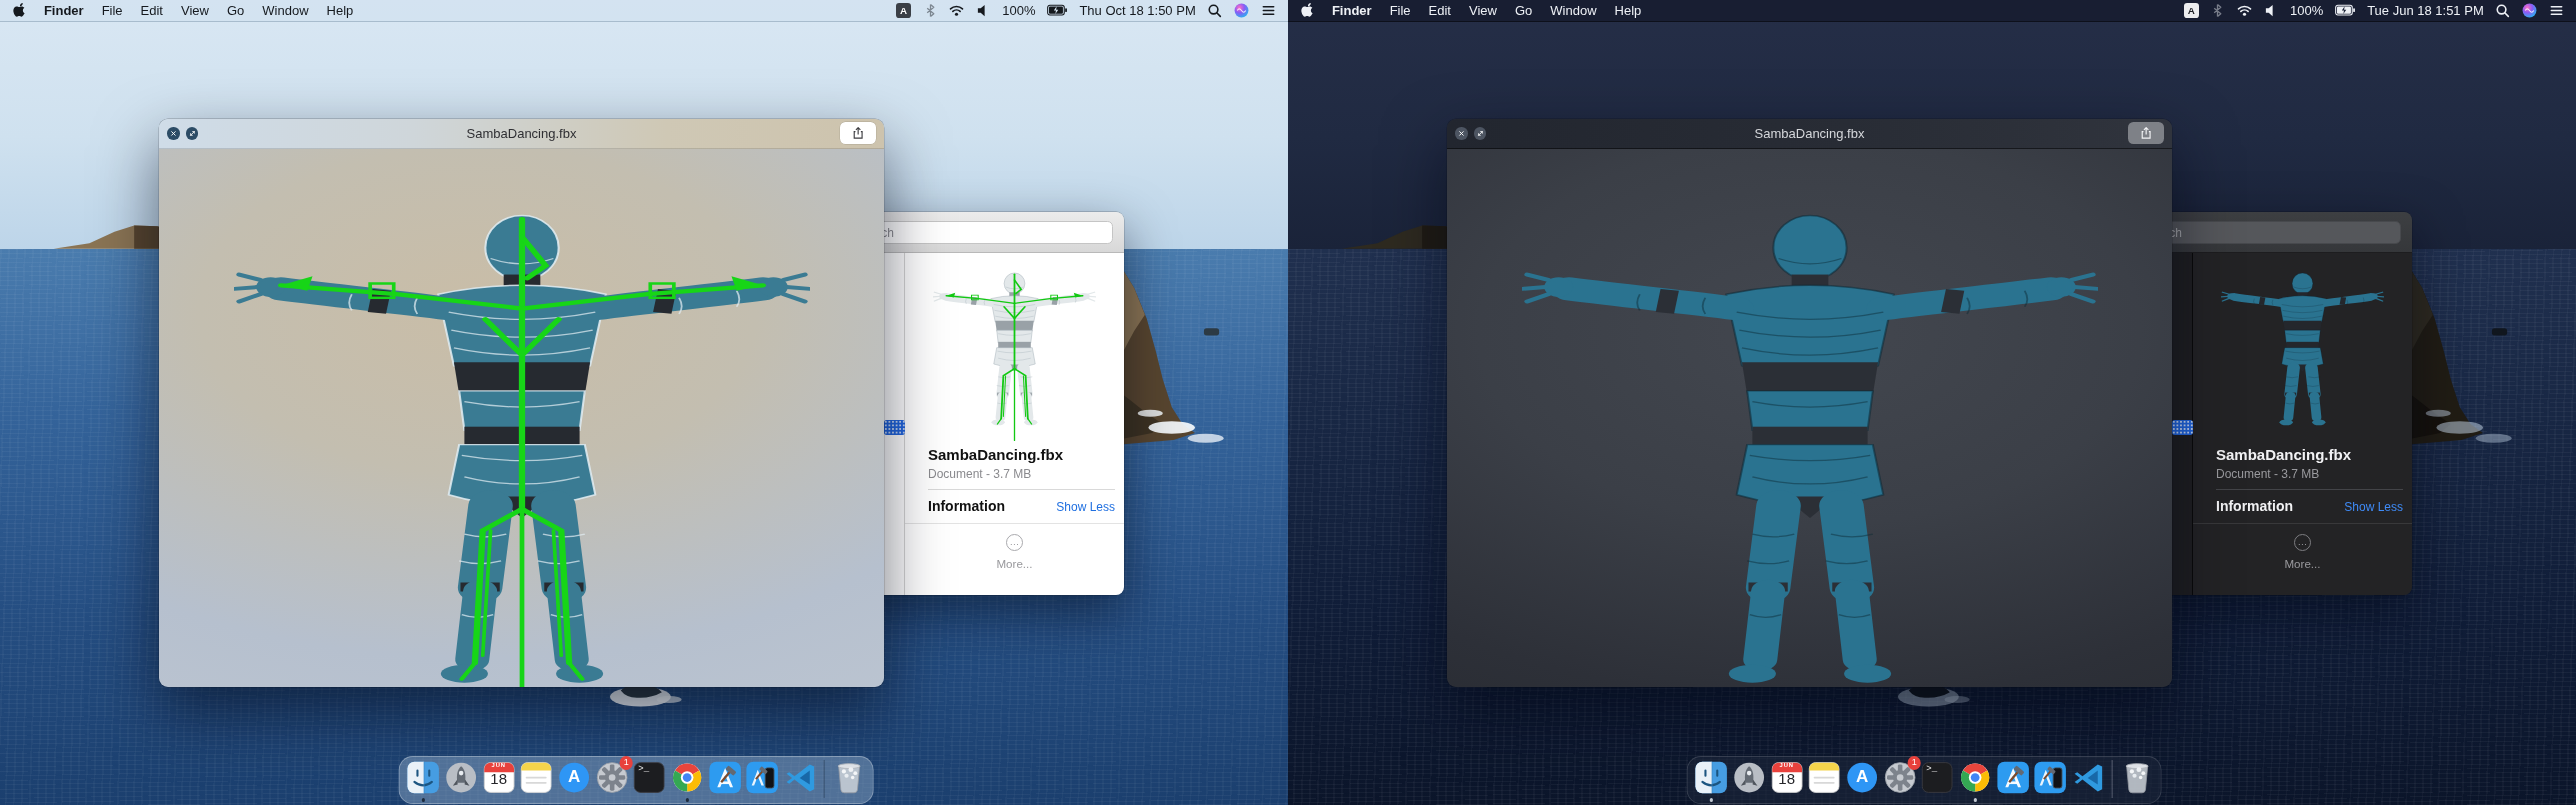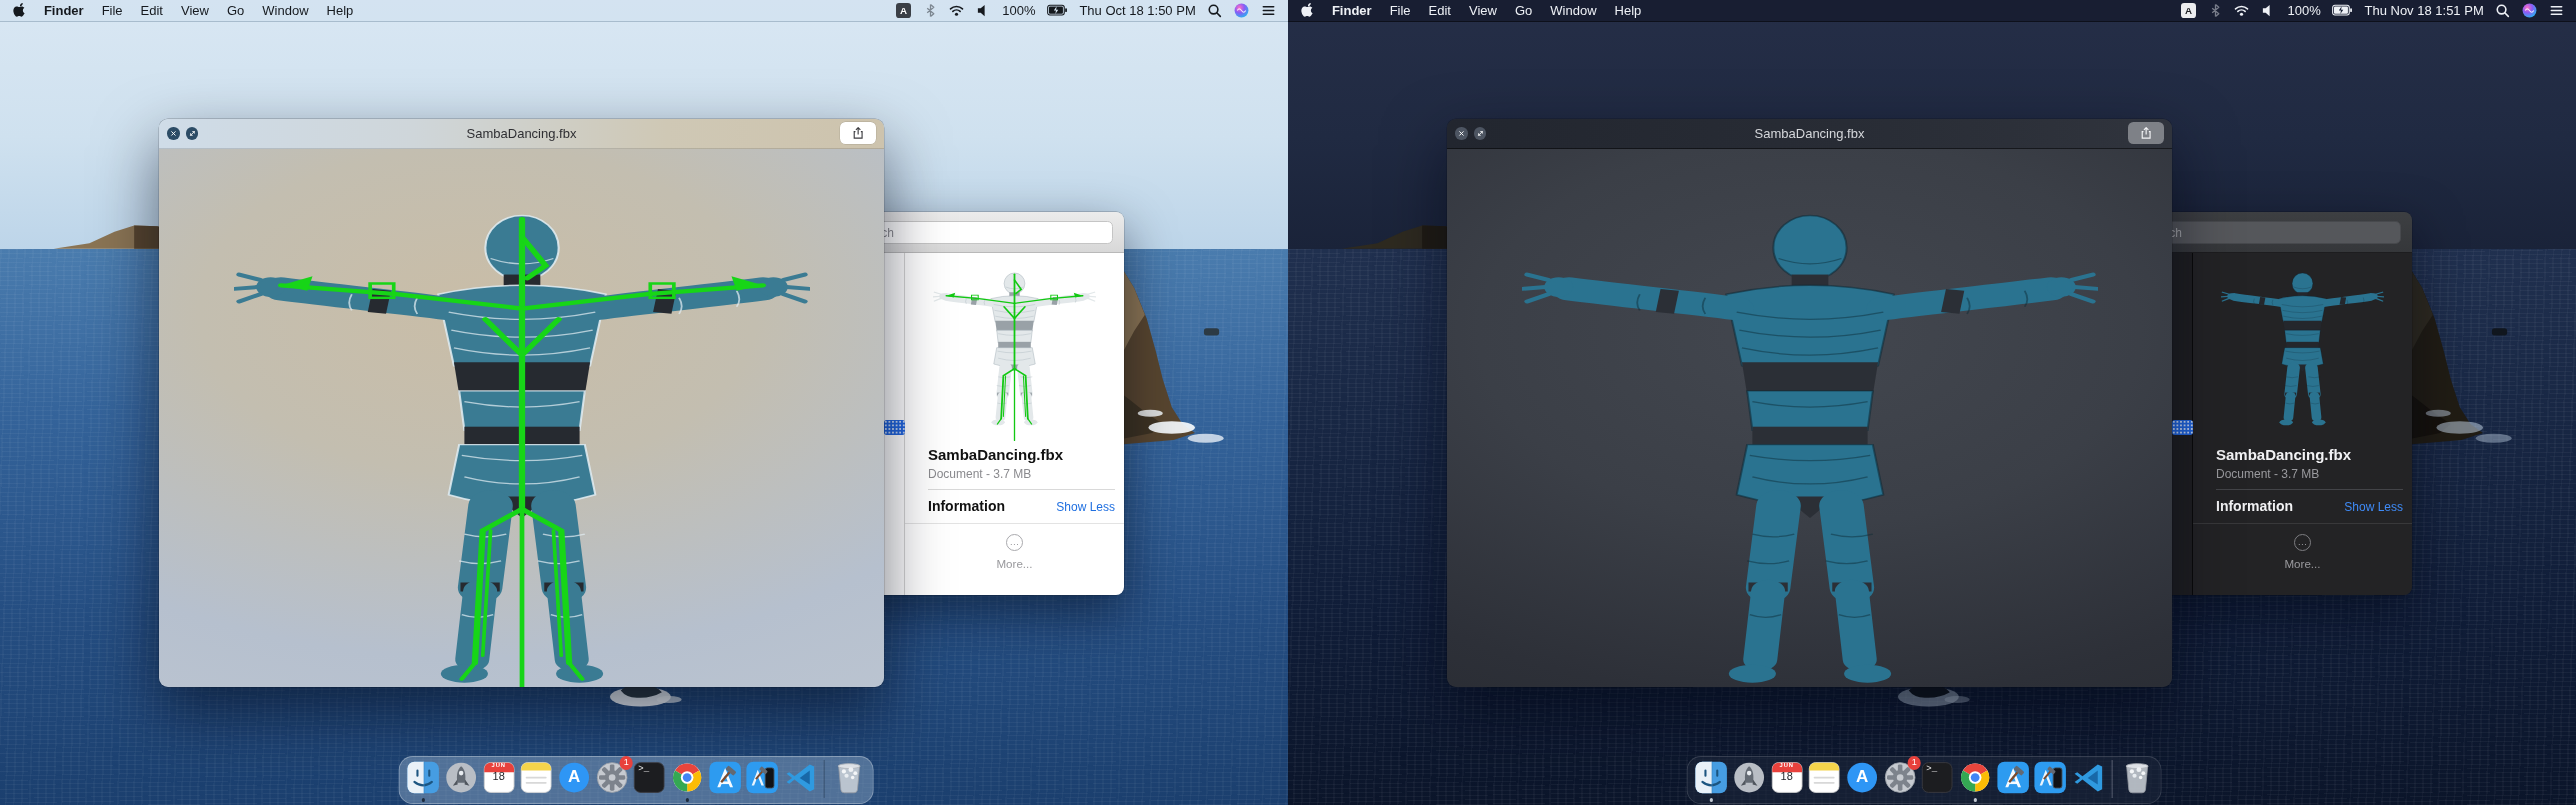--- a/index.html
+++ b/index.html
@@ -559,7 +559,7 @@
         <svg class="mb-batt" style="--bolt:#1d2438" viewBox="0 0 23 16" width="20.6" height="14.3">
             <use href="#i-batt"></use>
           </svg>
-        <span class="clock">Thu Nov 18 1:51 PM</span>
+        <span class="clock">Tue Jun 18 1:51 PM</span>
         <svg class="mb-ico" viewBox="0 0 17 17" width="15" height="15">
             <use href="#i-search"></use>
           </svg>

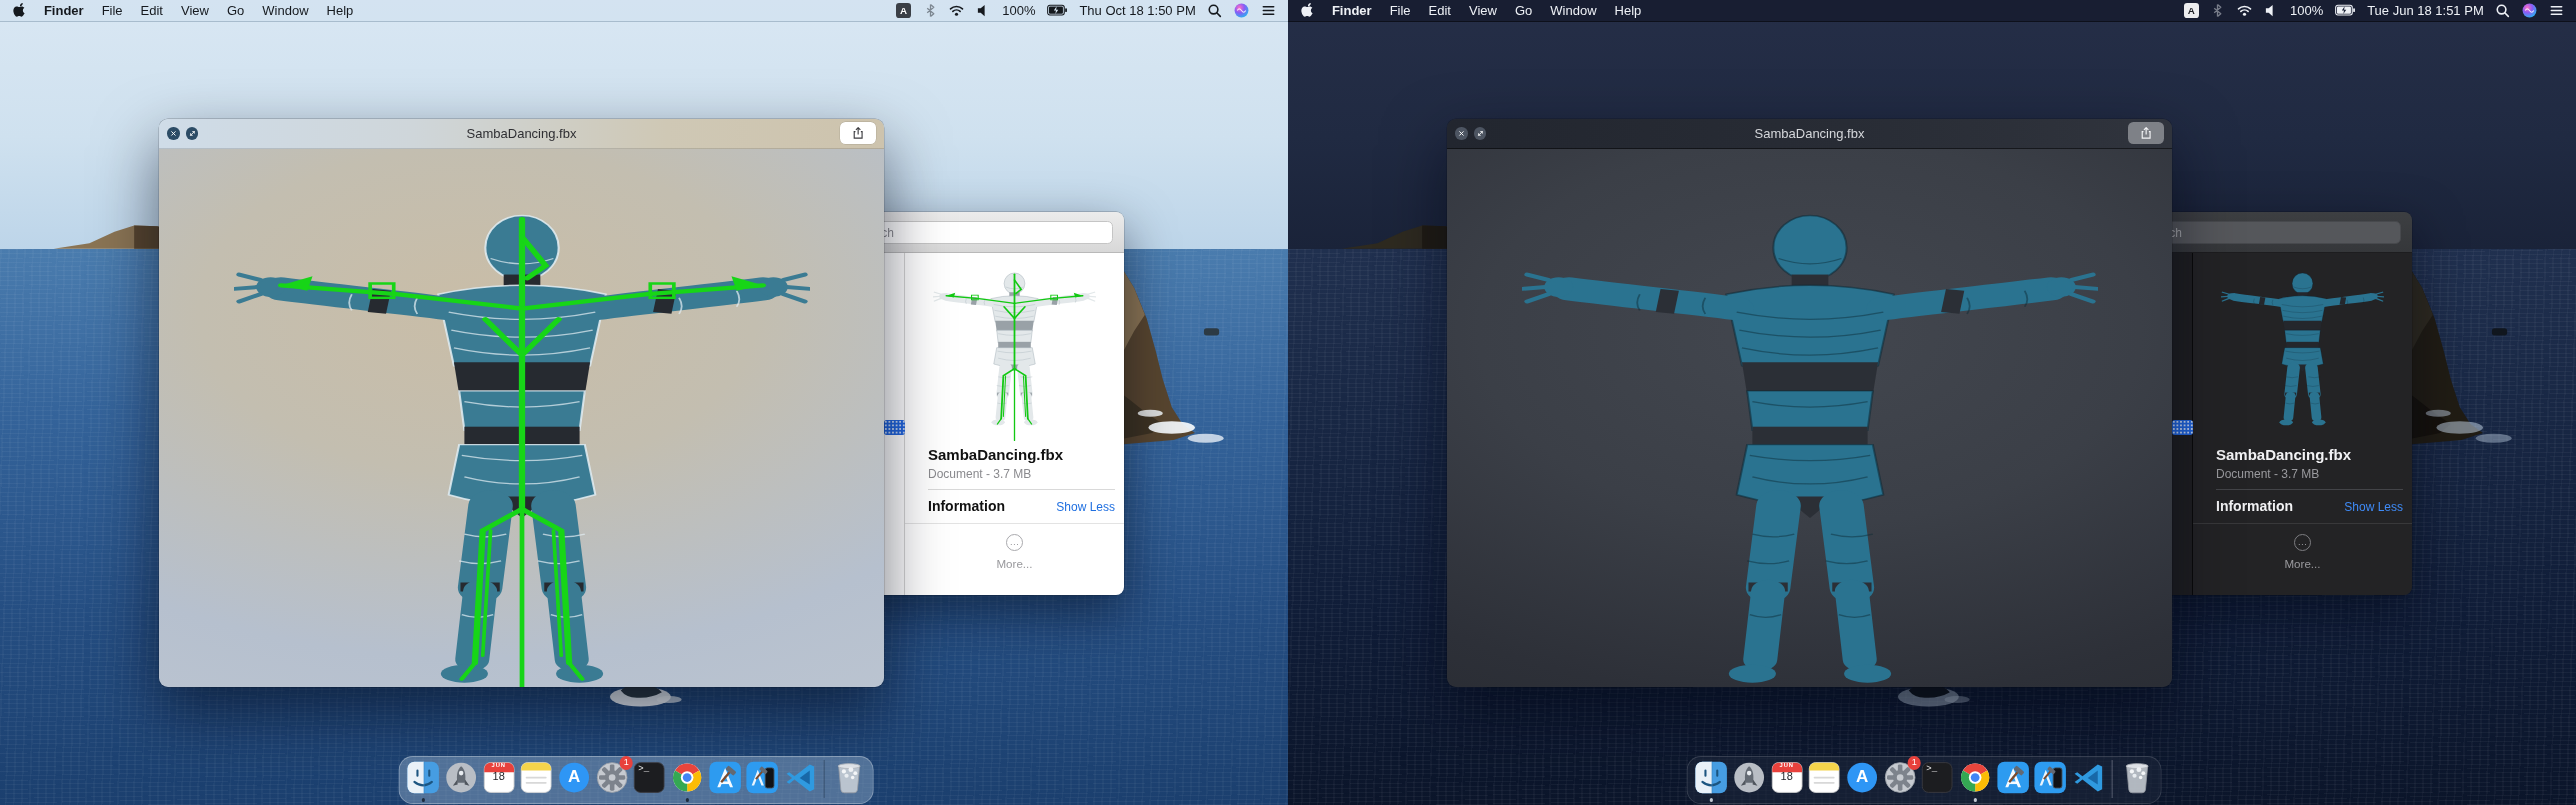--- a/index.html
+++ b/index.html
@@ -138,7 +138,7 @@
     background:#e8413c; color:#fff; font-size:9px; line-height:13.4px; text-align:center; padding:0 1.8px; }
   .cal-month { position:absolute; top:2.2px; left:0; right:0; text-align:center; color:#fff;
     font-size:5.8px; font-weight:bold; letter-spacing:0.9px; }
-  .cal-day { position:absolute; top:9.8px; left:0; right:0; color:#26262a; font-size:11px; }
+  .cal-day { position:absolute; top:9.8px; left:0; right:0; color:#26262a; font-size:15px; }
   .term-text { position:absolute; top:4.5px; left:6.3px; color:#e8e8e8; font-size:9px;
     font-family:"Liberation Mono","DejaVu Sans Mono",monospace; }
   .as-letter { position:absolute; inset:0; display:flex; align-items:center; justify-content:center;

